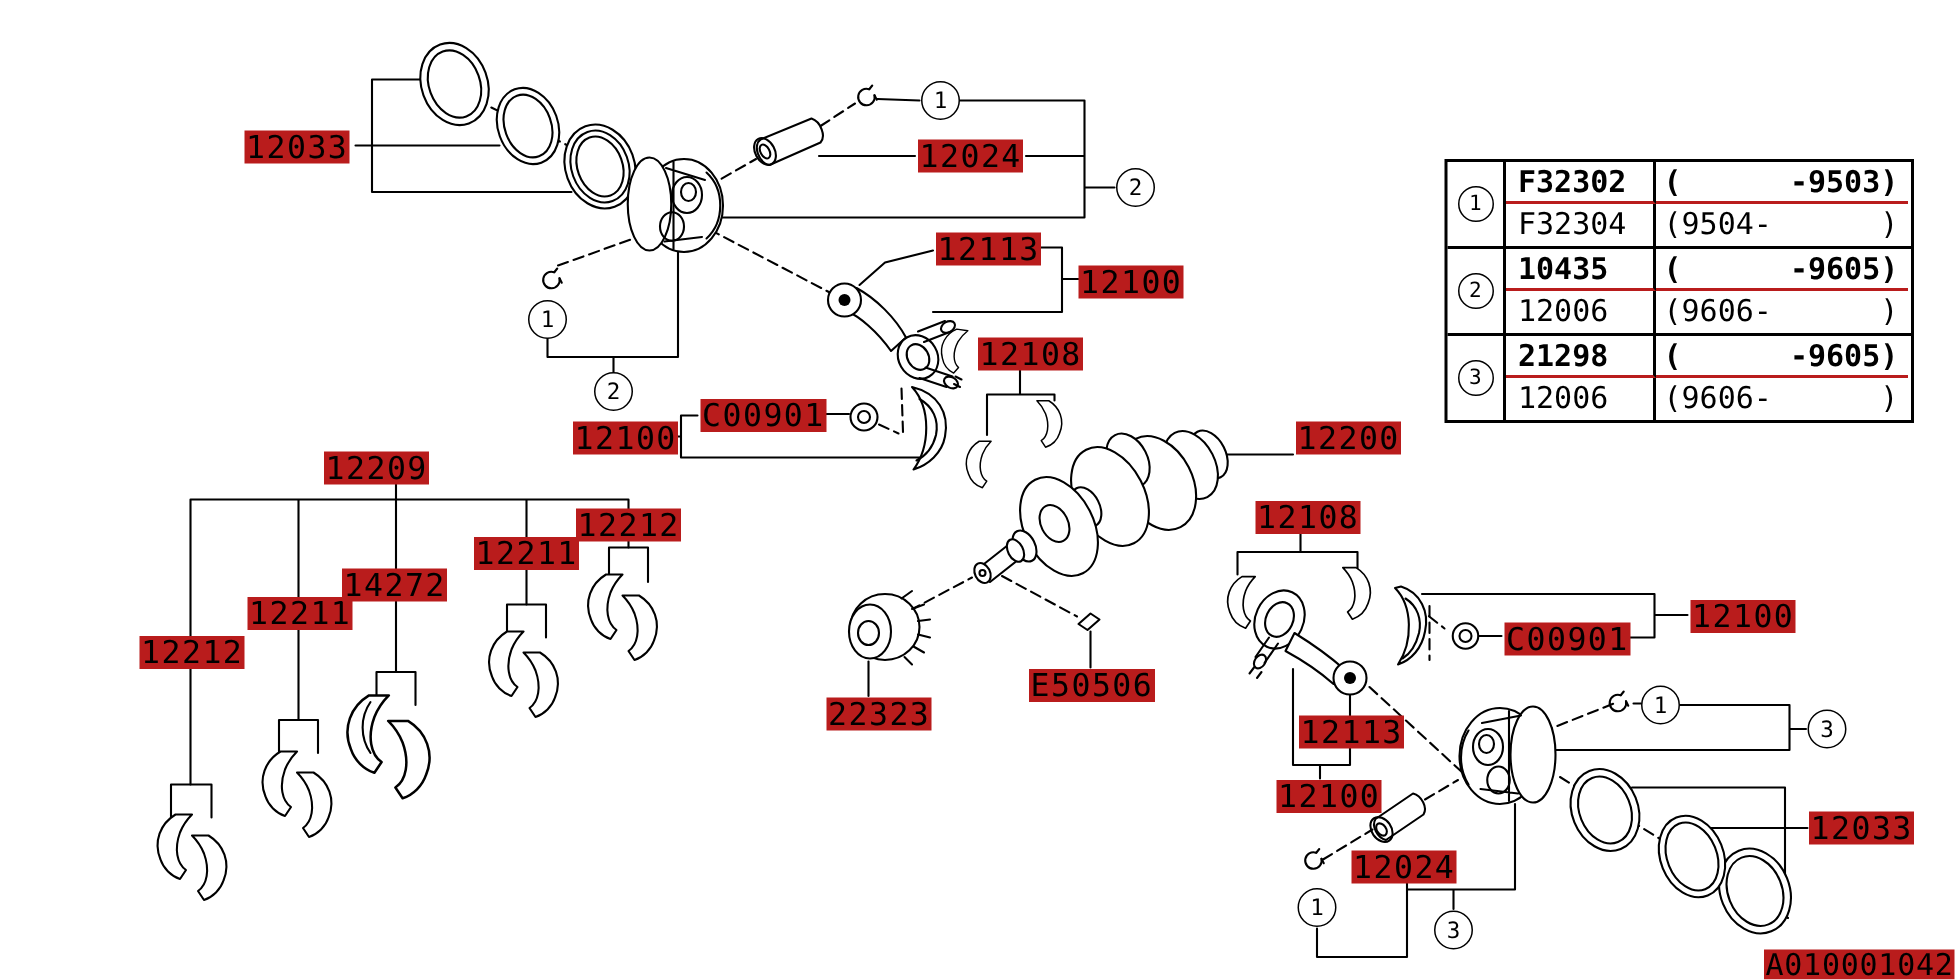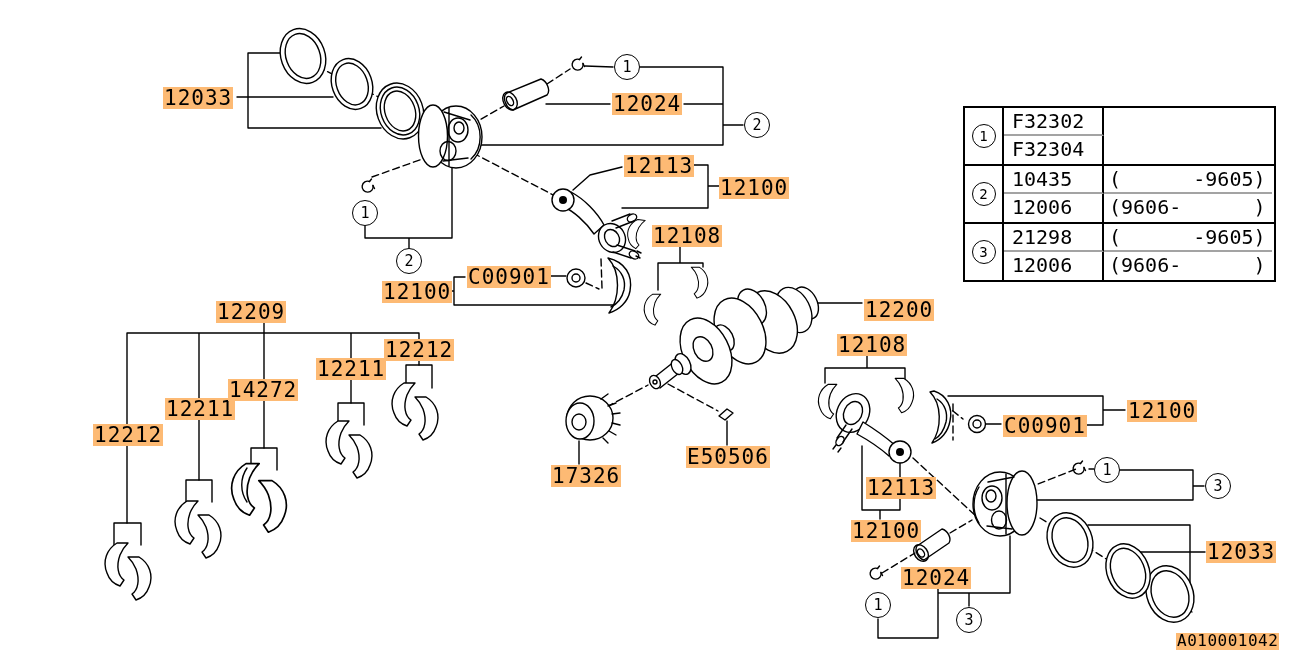--- a/index.html
+++ b/index.html
@@ -7,7 +7,7 @@
          font-family:"DejaVu Sans Mono",monospace;color:#000;}
   .art{position:absolute;left:0;top:0;}
   .lbl{position:absolute;font:21px/1.05 "DejaVu Sans Mono",monospace;letter-spacing:1px;
-       background:#fdba74;padding:0 1px;white-space:pre;}
+       background:#b91c1c;padding:0 1px;white-space:pre;}
   .code{font-size:16px;letter-spacing:0.5px;}
   .refc{position:absolute;width:26px;height:26px;border:1.6px solid #000;border-radius:50%;
         background:#fff;box-sizing:border-box;display:flex;align-items:center;justify-content:center;

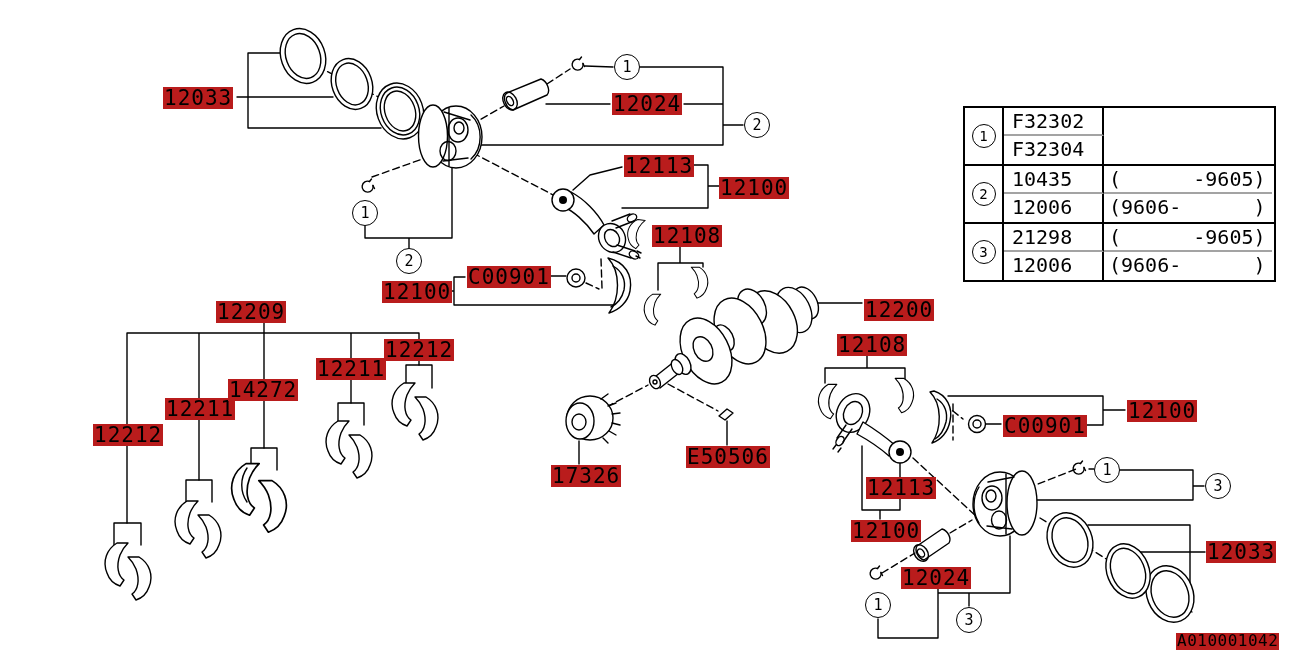--- a/index.html
+++ b/index.html
@@ -22,7 +22,7 @@
   .tc{height:28px;line-height:27px;font-size:20px;white-space:pre;overflow:hidden;box-sizing:border-box;}
   .tc.part{grid-column:2;border-right:2px solid #000;padding-left:8px;}
   .tc.range{grid-column:3;padding-left:5px;}
-  .tc.r1{border-bottom:2px solid #a3a3a3;}
+  .tc.r1{border-bottom:2px solid #b91c1c;font-weight:bold;}
 </style>
 </head>
 <body>

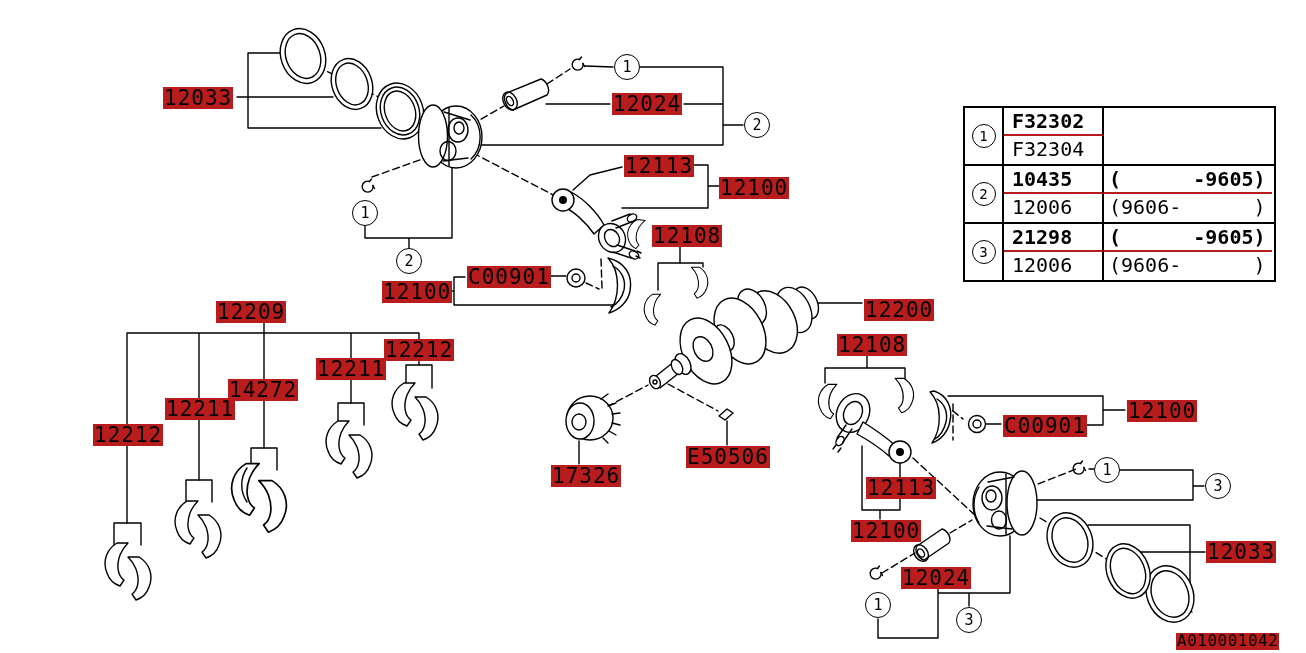--- a/index.html
+++ b/index.html
@@ -266,6 +266,7 @@
           <div class="tbadge">1</div>
         </div>
       <div class="tc part r1" style="grid-row:1">F32302</div>
+      <div class="tc range r1" style="grid-row:1">(      -9503)</div>
       <div class="tc part" style="grid-row:2">F32304</div>
     </div>
     <div class="tgroup">

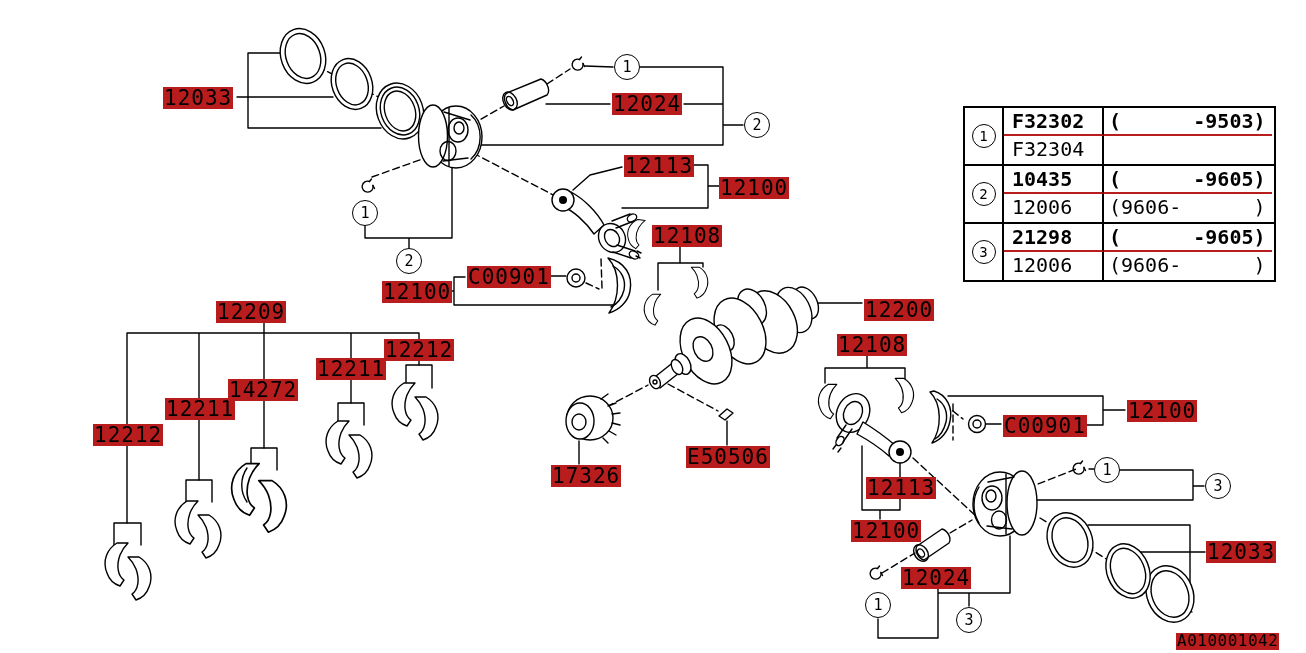--- a/index.html
+++ b/index.html
@@ -268,6 +268,7 @@
       <div class="tc part r1" style="grid-row:1">F32302</div>
       <div class="tc range r1" style="grid-row:1">(      -9503)</div>
       <div class="tc part" style="grid-row:2">F32304</div>
+      <div class="tc range" style="grid-row:2">(9504-      )</div>
     </div>
     <div class="tgroup">
       <div class="tref">

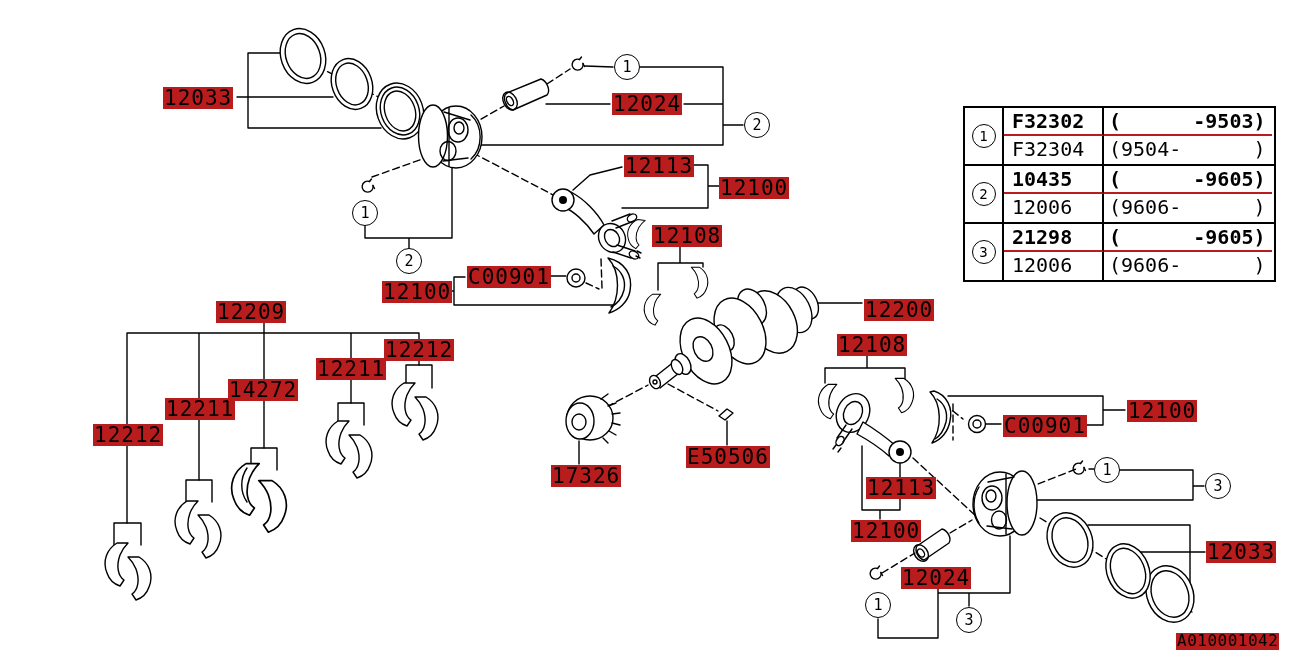--- a/index.html
+++ b/index.html
@@ -233,7 +233,7 @@
   <div class="lbl" style="left:652px;top:225px">12108</div>
   <div class="lbl" style="left:382px;top:281px">12100</div>
   <div class="lbl" style="left:467px;top:266px">C00901</div>
-  <div class="lbl" style="left:864px;top:299px">12200</div>
+  <div class="lbl" style="left:864px;top:281px">12200</div>
   <div class="lbl" style="left:216px;top:301px">12209</div>
   <div class="lbl" style="left:93px;top:424px">12212</div>
   <div class="lbl" style="left:165px;top:398px">12211</div>

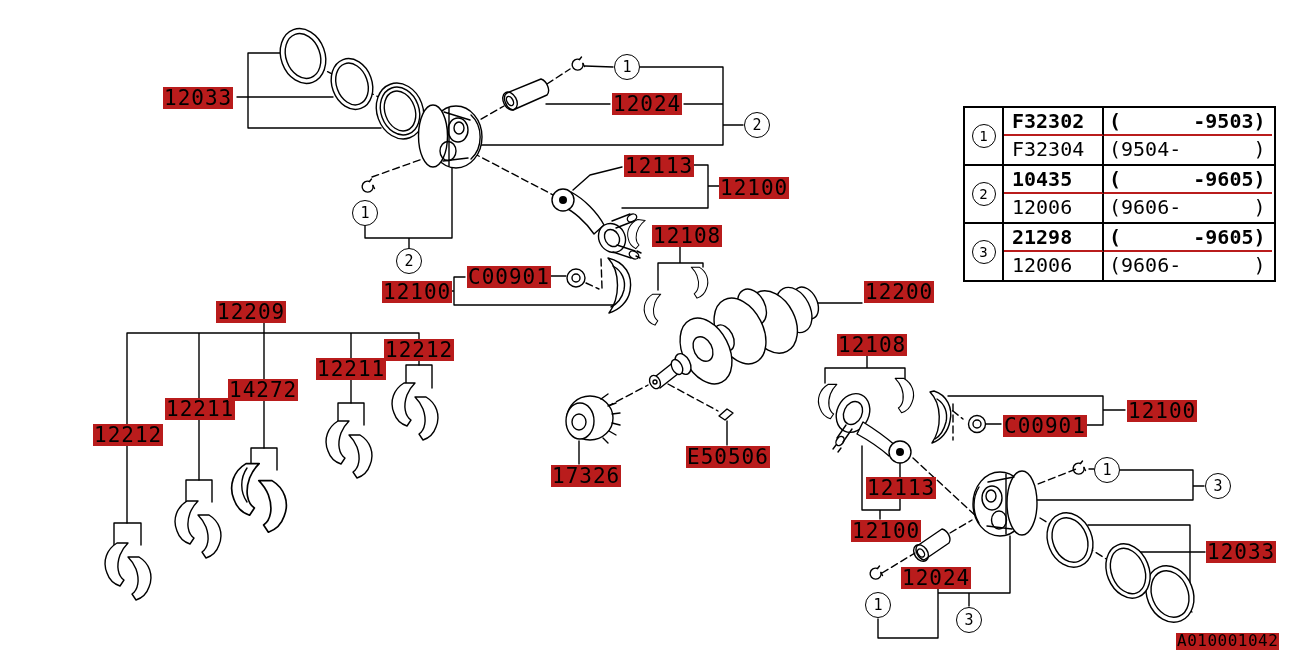--- a/index.html
+++ b/index.html
@@ -240,7 +240,7 @@
   <div class="lbl" style="left:228px;top:379px">14272</div>
   <div class="lbl" style="left:316px;top:358px">12211</div>
   <div class="lbl" style="left:384px;top:339px">12212</div>
-  <div class="lbl" style="left:551px;top:465px">17326</div>
+  <div class="lbl" style="left:551px;top:465px">22323</div>
   <div class="lbl" style="left:686px;top:446px">E50506</div>
   <div class="lbl" style="left:837px;top:334px">12108</div>
   <div class="lbl" style="left:1003px;top:415px">C00901</div>

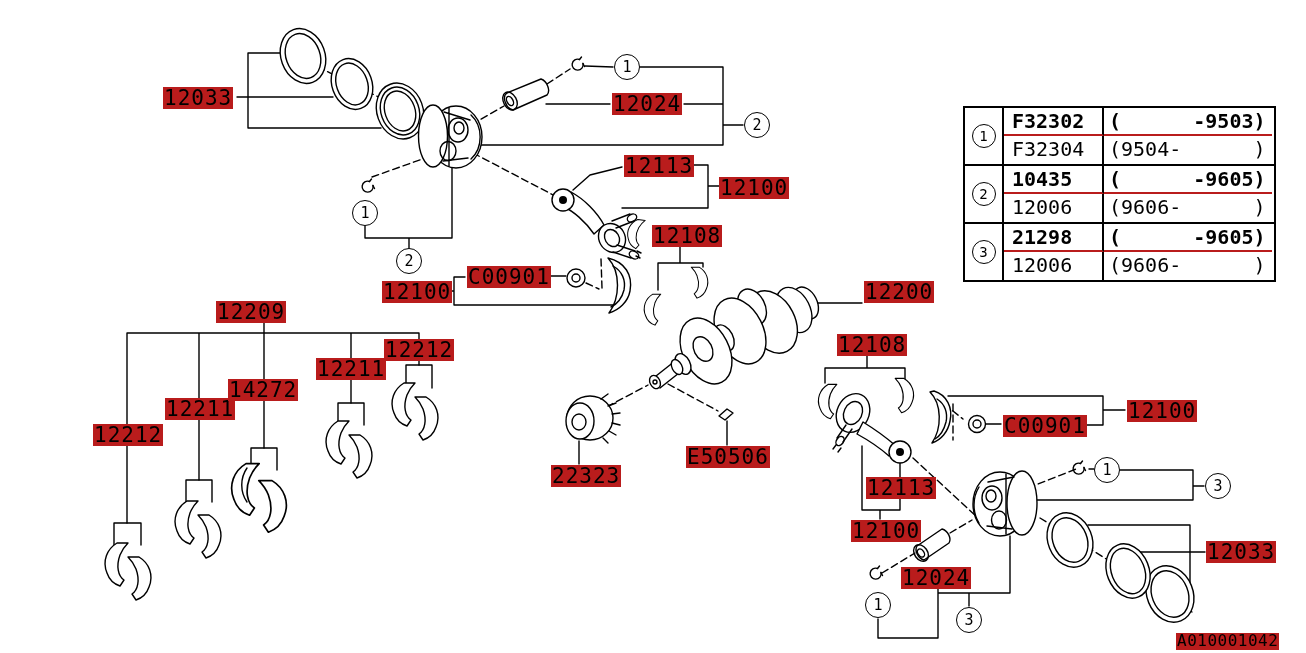--- a/index.html
+++ b/index.html
@@ -8,7 +8,7 @@
   .art{position:absolute;left:0;top:0;}
   .lbl{position:absolute;font:21px/1.05 "DejaVu Sans Mono",monospace;letter-spacing:1px;
        background:#b91c1c;padding:0 1px;white-space:pre;}
-  .code{font-size:16px;letter-spacing:0.5px;}
+  .code{font-size:20px;letter-spacing:0.5px;}
   .refc{position:absolute;width:26px;height:26px;border:1.6px solid #000;border-radius:50%;
         background:#fff;box-sizing:border-box;display:flex;align-items:center;justify-content:center;
         font:15px "DejaVu Sans Mono",monospace;}

